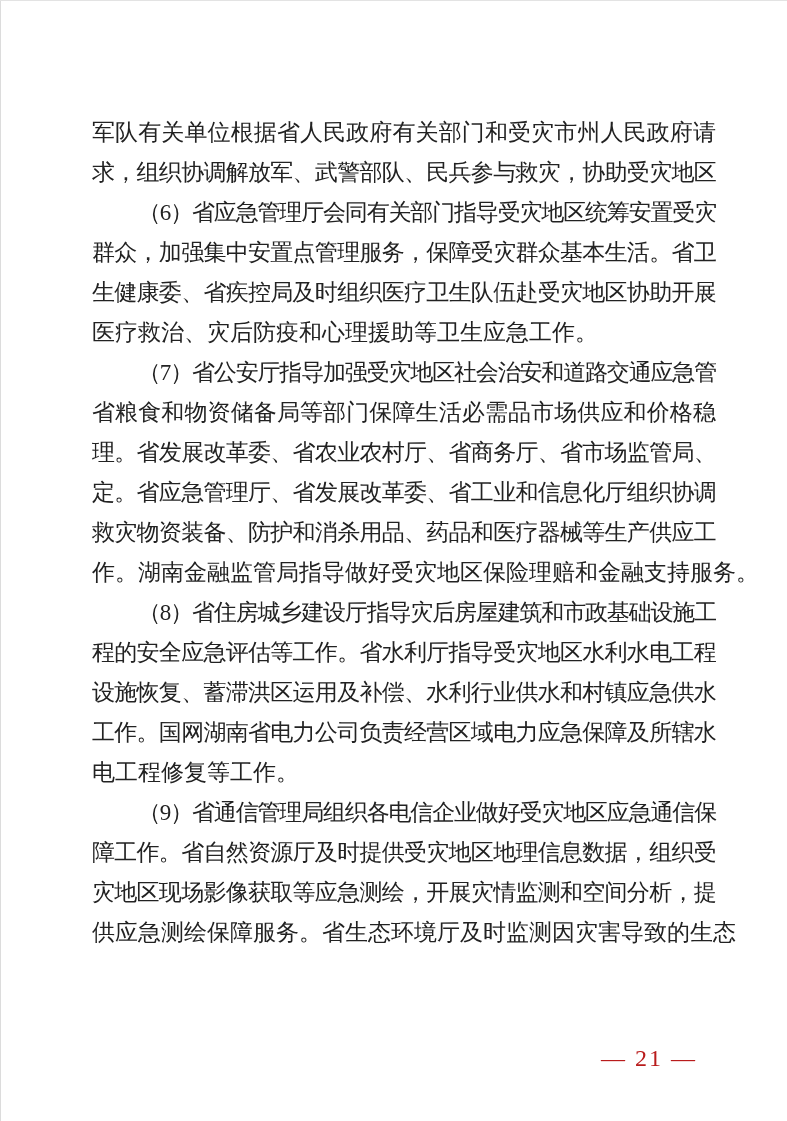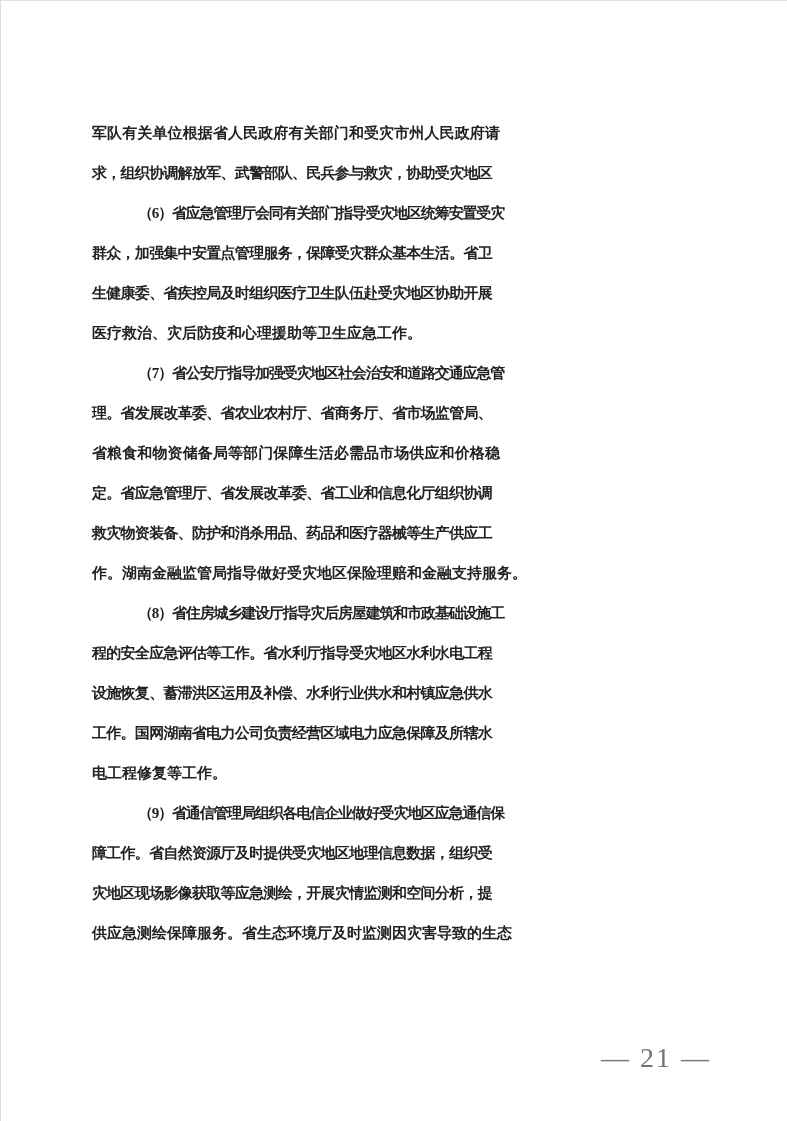--- a/index.html
+++ b/index.html
@@ -38,11 +38,10 @@
     width: 624px;
   }
   .line {
-    font-size: 15px;
+    font-size: 23px;
     line-height: 40px;
     white-space: nowrap;
     letter-spacing: 0;
-    font-weight: bold;
   }
   .line.first {
     padding-left: 46px; 

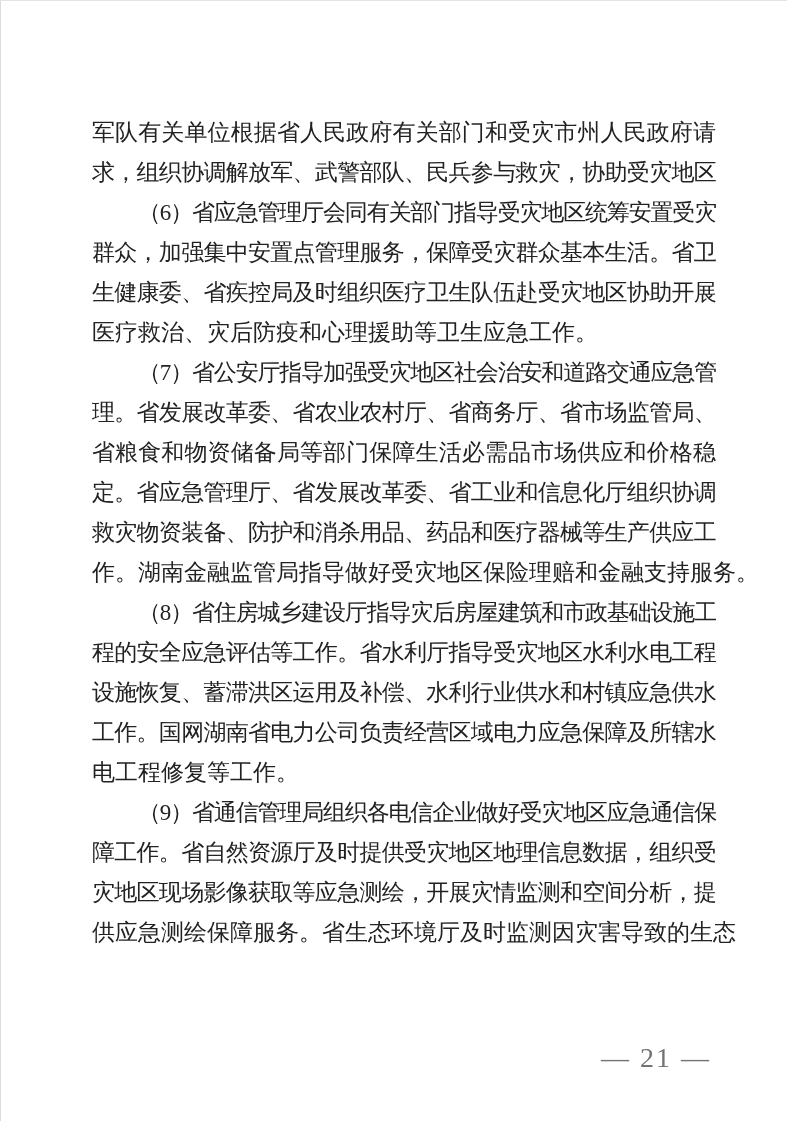--- a/index.html
+++ b/index.html
@@ -79,8 +79,8 @@
       <div class="line"><span style="letter-spacing: -0.714286px; margin-top: 8px;">生健康委、省疾控局及时组织医疗卫生队伍赴受灾地区协助开展</span></div>
       <div class="line last"><span>医疗救治、灾后防疫和心理援助等卫生应急工作。</span></div>
       <div class="line first"><span style="letter-spacing: -1.16667px;">（7）省公安厅指导加强受灾地区社会治安和道路交通应急管</span></div>
+      <div class="line"><span style="letter-spacing: 0.111111px;">省粮食和物资储备局等部门保障生活必需品市场供应和价格稳</span></div>
       <div class="line"><span style="letter-spacing: -0.714286px;">理。省发展改革委、省农业农村厅、省商务厅、省市场监管局、</span></div>
-      <div class="line"><span style="letter-spacing: 0.111111px;">省粮食和物资储备局等部门保障生活必需品市场供应和价格稳</span></div>
       <div class="line"><span style="letter-spacing: -0.714286px;">定。省应急管理厅、省发展改革委、省工业和信息化厅组织协调</span></div>
       <div class="line"><span style="letter-spacing: -0.714286px;">救灾物资装备、防护和消杀用品、药品和医疗器械等生产供应工</span></div>
       <div class="line last"><span>作。湖南金融监管局指导做好受灾地区保险理赔和金融支持服务。</span></div>

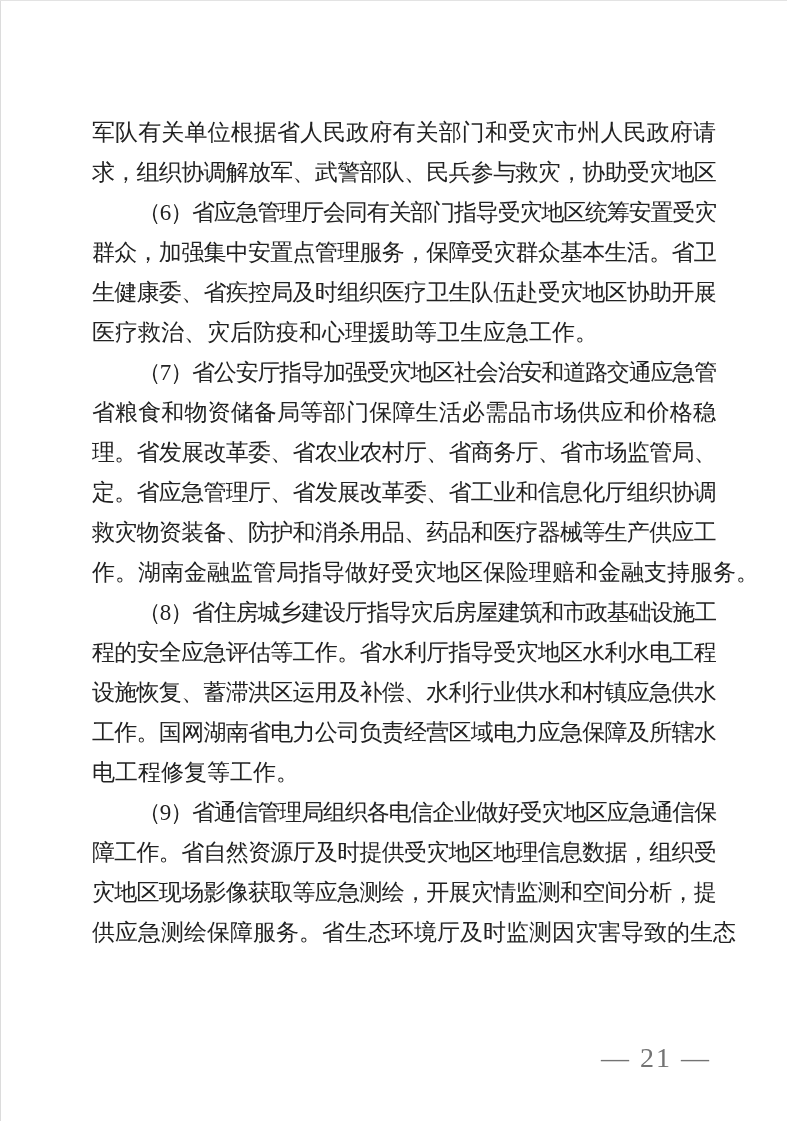--- a/index.html
+++ b/index.html
@@ -60,10 +60,10 @@
     position: absolute;
     left: 601px;
     top: 0;
-    font-size: 28px;
+    font-size: 24px;
     line-height: 30px;
     letter-spacing: 2px;
-    color: #737373;
+    color: #b91c1c;
     white-space: nowrap;
   }
 </style>

